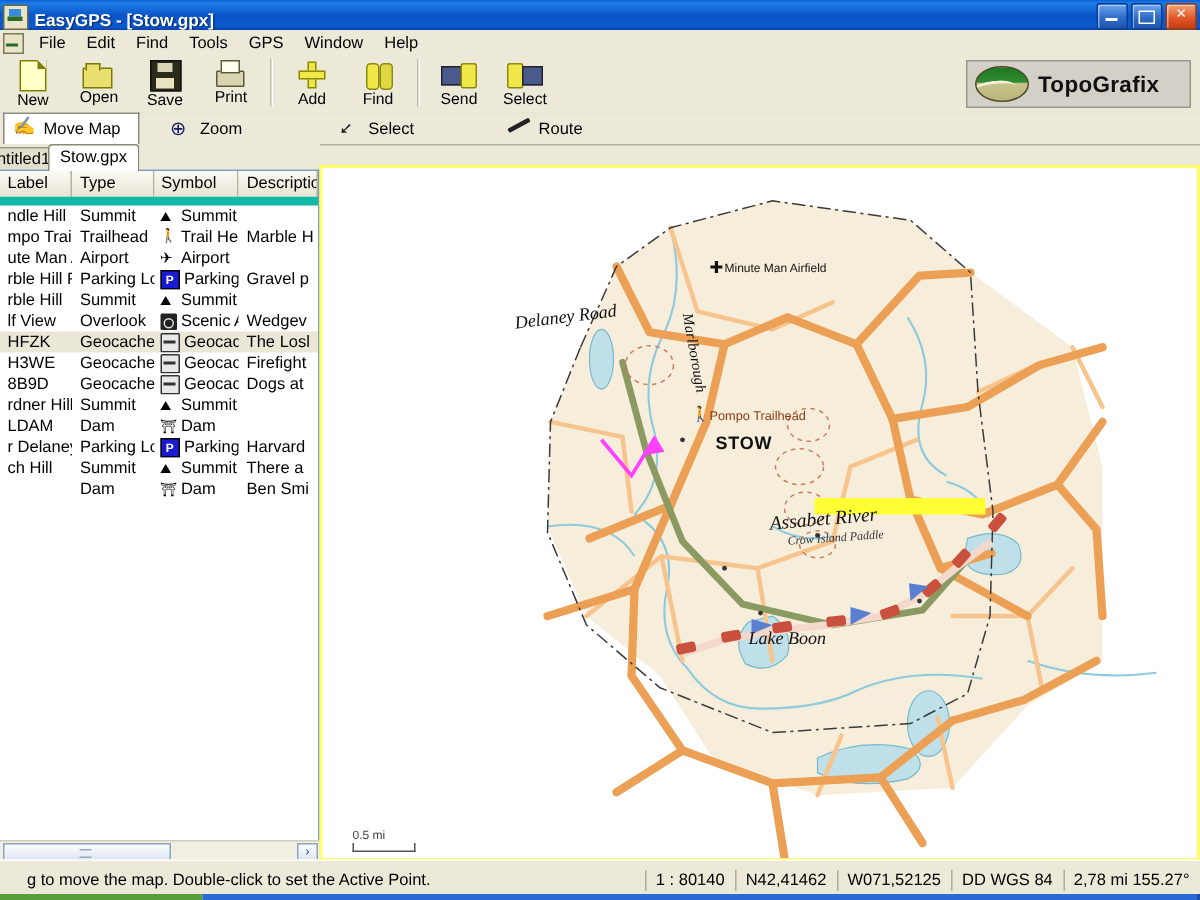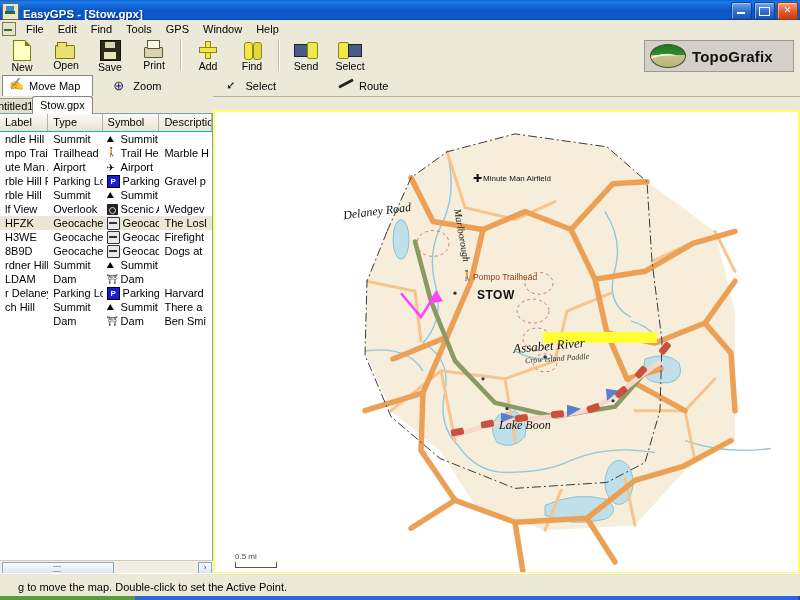--- a/index.html
+++ b/index.html
@@ -143,7 +143,7 @@
   .tab.active{background:#fff;top:0;height:17px;line-height:17px;z-index:2;border-color:#8a8674;}
 
   .listwrap{position:absolute;left:0;top:17px;right:0;bottom:13px;background:#fff;border:1px solid #7f9db9;border-left:none;overflow:hidden;}
-  .lheader{display:flex;height:17px;background:#ece9d8;border-bottom:1px solid #14b8a6;}
+  .lheader{display:flex;height:17px;background:#ece9d8;border-bottom:6px solid #14b8a6;}
   .lheader div{
     font-size:11px;color:#000;padding:2px 0 0 5px;border-right:1px solid #b5b0a0;
     box-sizing:border-box;overflow:hidden;white-space:nowrap;background:linear-gradient(to bottom,#fbfaf4,#e8e4d2);

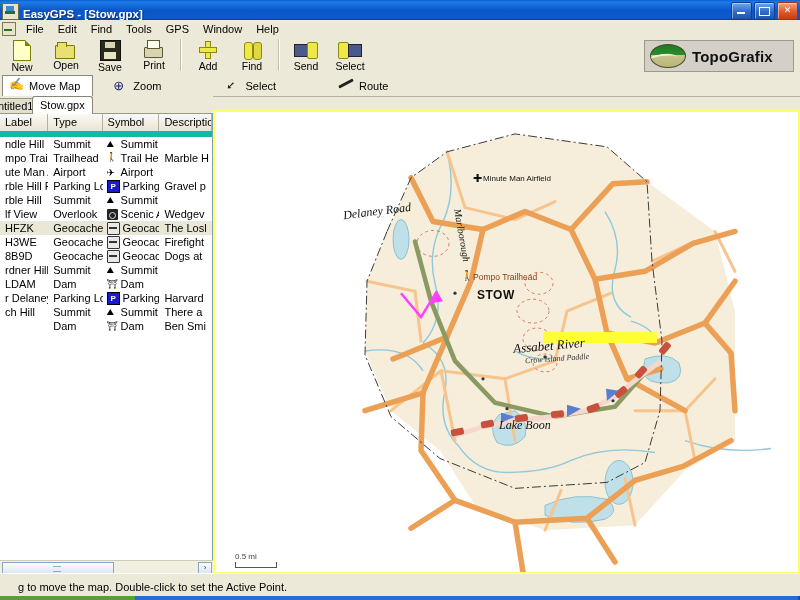--- a/index.html
+++ b/index.html
@@ -582,6 +582,13 @@
 
   <div class="statusbar">
     <div class="statusleft">g to move the map.  Double-click to set the Active Point.</div>
+    <div class="statuscells">
+      <div class="scell">1 : 80140</div>
+      <div class="scell">N42,41462</div>
+      <div class="scell">W071,52125</div>
+      <div class="scell">DD WGS 84</div>
+      <div class="scell">2,78 mi 155.27°</div>
+    </div>
   </div>
 
   <div class="taskstrip">

